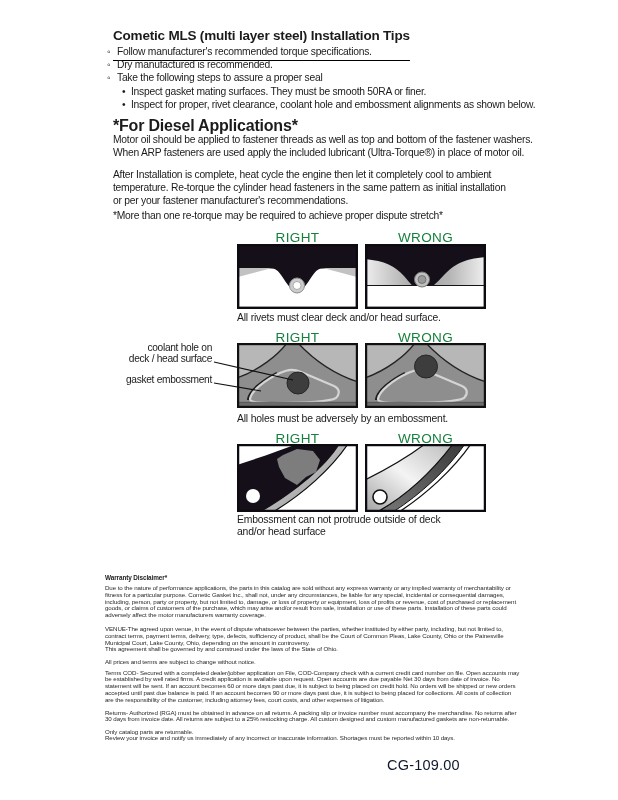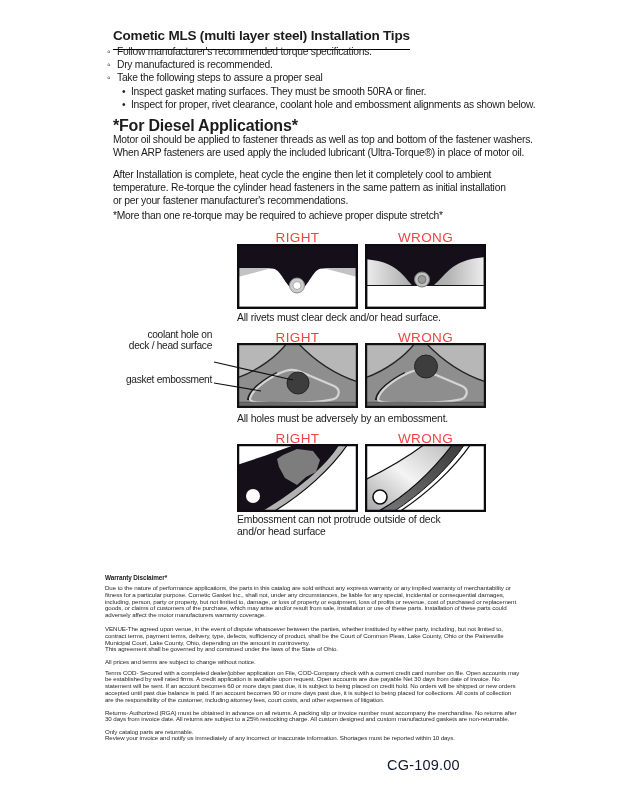--- a/index.html
+++ b/index.html
@@ -7,7 +7,7 @@
         font-family:"Liberation Sans",sans-serif;color:#1b1b1b;overflow:hidden}
   .abs{position:absolute}
   .title{display:inline-block;font-weight:bold;font-size:13.5px;letter-spacing:-0.2px;
-         border-bottom:1.6px solid #000;padding-bottom:6px}
+         border-bottom:1.6px solid #000;padding-bottom:17px}
   .body{font-size:10.3px;letter-spacing:-0.25px;line-height:13px;white-space:pre-line;width:480px}
   .bullets{font-size:10.3px;letter-spacing:-0.25px;line-height:13.2px;width:500px}
   .bullet-row{display:flex}

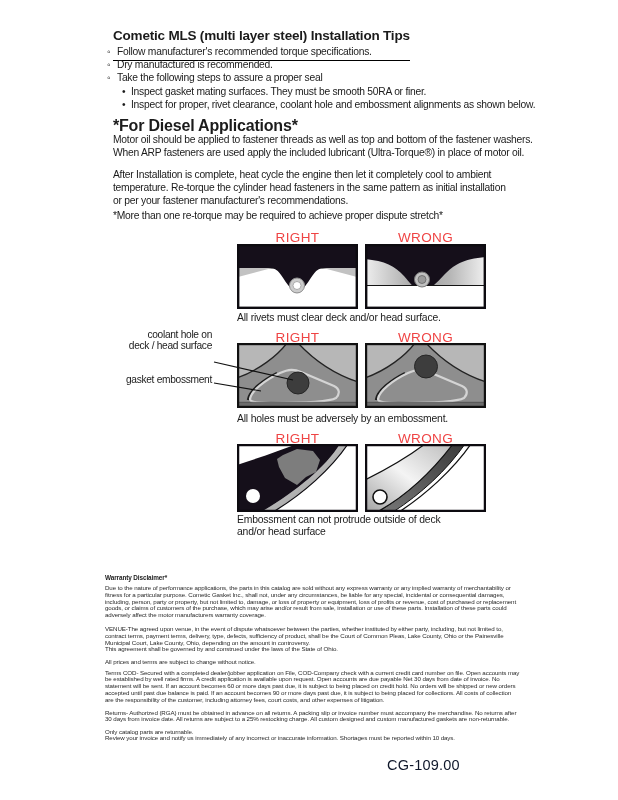--- a/index.html
+++ b/index.html
@@ -15,7 +15,7 @@
   .bullet-row.sub{padding-left:15px}
   .bullet-row.sub .marker{width:9px}
   .section-head{font-weight:bold;font-size:16px;letter-spacing:-0.2px}
-  .fig-label{font-size:13.5px;letter-spacing:0.4px;text-align:center;width:121px;color:#ef4444}
+  .fig-label{font-size:13.5px;letter-spacing:0.4px;text-align:center;width:121px;color:#15803d}
   .caption{font-size:10.4px;letter-spacing:-0.2px;line-height:11.5px;white-space:pre-line}
   .callout{font-size:10.2px;letter-spacing:-0.3px;line-height:10.8px;text-align:right;
            width:112px;white-space:pre-line}

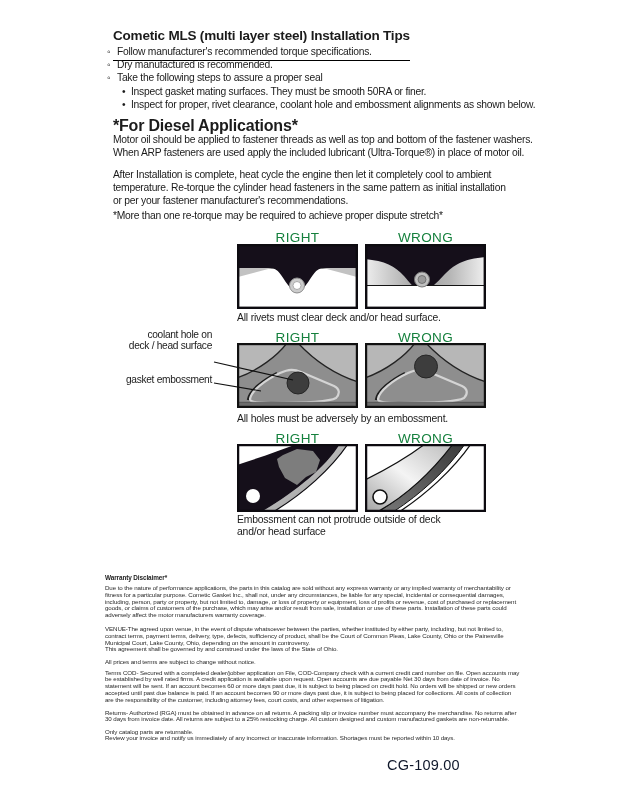--- a/index.html
+++ b/index.html
@@ -104,7 +104,7 @@
   <div class="abs fig-label" style="left:237px;top:330px">RIGHT</div>
   <div class="abs fig-label" style="left:365px;top:330px">WRONG</div>
 
-  <div class="abs callout" style="left:100px;top:330px">coolant hole on
+  <div class="abs callout" style="left:100px;top:343px">coolant hole on
 deck / head surface</div>
   <div class="abs callout" style="left:100px;top:375px">gasket embossment</div>
 

